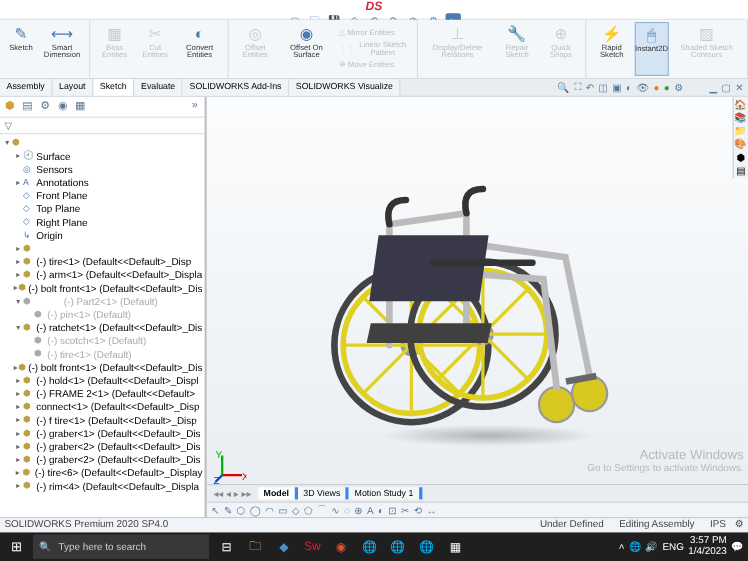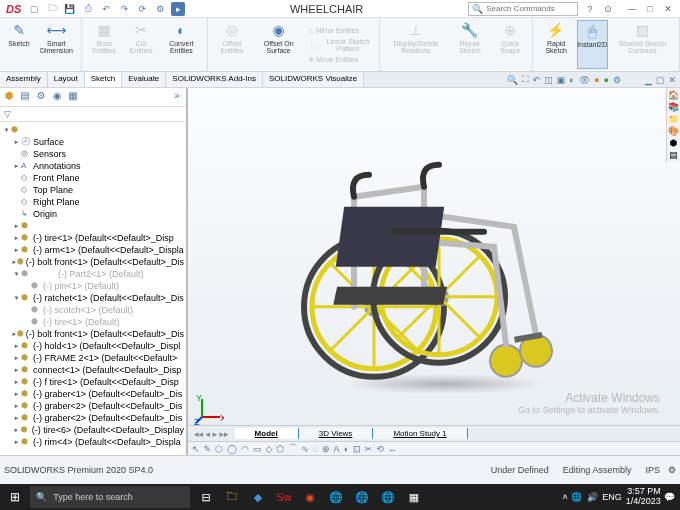--- a/index.html
+++ b/index.html
@@ -4,7 +4,7 @@
 <style>
 * { margin: 0; padding: 0; box-sizing: border-box; font-family: "Segoe UI", Tahoma, sans-serif; font-size: 9px; }
 body { width: 680px; height: 510px; background: #fff; overflow: hidden; display: flex; flex-direction: column; }
-.titlebar { height: 18px; background: #fff; display: flex; align-items: center; border-bottom: 1px solid #ddd; }
+.titlebar { height: 18px; background: #fff; display: flex; align-items: center; border-bottom: 1px solid #ddd; flex-direction: column; }
 .logo { color: #d92231; font-weight: bold; font-size: 11px; padding: 0 6px; font-style: italic; }
 .qat { display: flex; gap: 4px; align-items: center; }
 .qat .ico { width: 14px; height: 14px; display: flex; align-items: center; justify-content: center; color: #4a7ab0; cursor: pointer; }

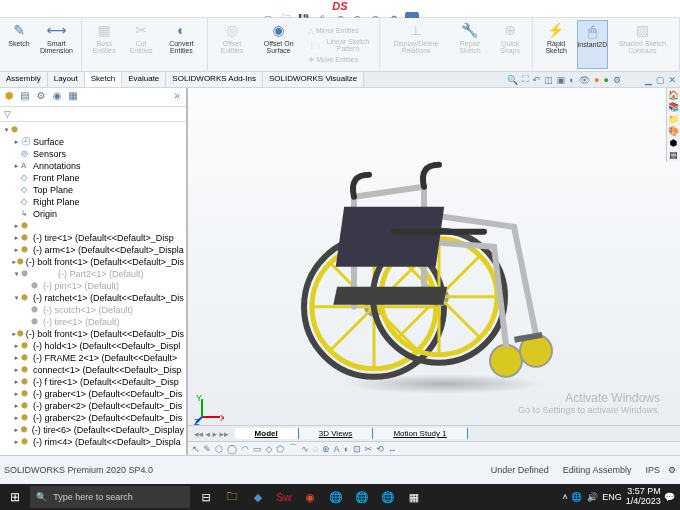--- a/index.html
+++ b/index.html
@@ -58,7 +58,7 @@
 .tbicons { display: flex; gap: 2px; margin-left: 4px; }
 .tbicons .tbi { width: 24px; height: 22px; display: flex; align-items: center; justify-content: center; cursor: pointer; font-size: 11px; }
 .tbright { margin-left: auto; display: flex; align-items: center; gap: 4px; padding-right: 4px; font-size: 8px; }
-.watermark { position: absolute; right: 20px; bottom: 40px; color: #b8b8b8; font-size: 10px; text-align: right; pointer-events: none; }
+.watermark { position: absolute; right: 4px; bottom: 40px; color: #b8b8b8; font-size: 10px; text-align: right; pointer-events: none; }
 .wheelchair { position: absolute; left: 50%; top: 50%; transform: translate(-50%,-52%); }
 .shadow { position: absolute; left: 50%; top: 78%; width: 200px; height: 20px; background: radial-gradient(ellipse, rgba(0,0,0,.25), transparent 70%); transform: translateX(-45%); }
 </style>

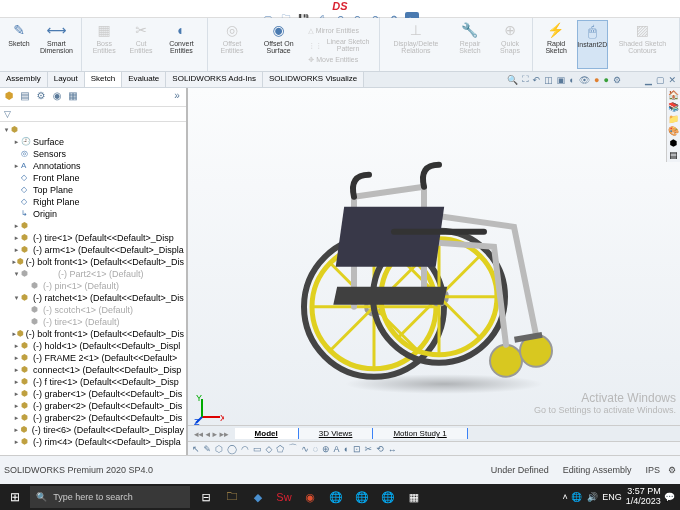--- a/index.html
+++ b/index.html
@@ -44,7 +44,7 @@
 .viewport { flex: 1; background: linear-gradient(#fbfcfd, #e8edf2); position: relative; overflow: hidden; }
 .triad { position: absolute; left: 6px; bottom: 30px; width: 30px; height: 30px; }
 .btabbar { position: absolute; bottom: 14px; left: 0; right: 0; height: 16px; display: flex; align-items: center; background: #e8edf2; border-top: 1px solid #ccc; }
-.btab { padding: 1px 20px; font-size: 8px; background: #f4f7fa; border-right: 1px solid #3b82f6; cursor: pointer; text-decoration: underline; }
+.btab { padding: 1px 5px; font-size: 8px; background: #f4f7fa; border-right: 3px solid #3b82f6; cursor: pointer; }
 .btab.active { background: #fff; font-weight: bold; }
 .btoolbar { position: absolute; bottom: 0; left: 0; right: 0; height: 14px; display: flex; align-items: center; gap: 4px; background: #f0f3f7; border-top: 1px solid #ccc; padding: 0 4px; }
 .btoolbar .bi { font-size: 9px; color: #5a7a9a; cursor: pointer; }

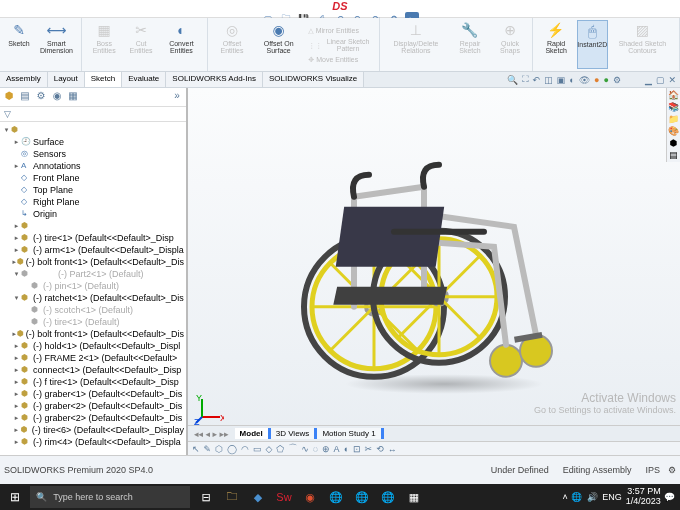--- a/index.html
+++ b/index.html
@@ -50,7 +50,7 @@
 .btoolbar .bi { font-size: 9px; color: #5a7a9a; cursor: pointer; }
 .rpanel { position: absolute; right: 0; top: 0; width: 14px; background: #f0f3f7; border-left: 1px solid #ccc; display: flex; flex-direction: column; gap: 2px; padding: 2px 0; align-items: center; }
 .rpanel .ri { font-size: 9px; cursor: pointer; }
-.status { height: 29px; background: #f0f3f7; border-top: 1px solid #ccc; display: flex; align-items: center; padding: 0 4px; font-size: 8px; color: #444; }
+.status { height: 14px; background: #f0f3f7; border-top: 1px solid #ccc; display: flex; padding: 0 4px; font-size: 8px; color: #444; }
 .status .sp { flex: 1; }
 .taskbar { height: 26px; background: #1f1f1f; display: flex; align-items: center; color: #fff; }
 .winbtn { width: 30px; height: 100%; display: flex; align-items: center; justify-content: center; font-size: 12px; cursor: pointer; }

